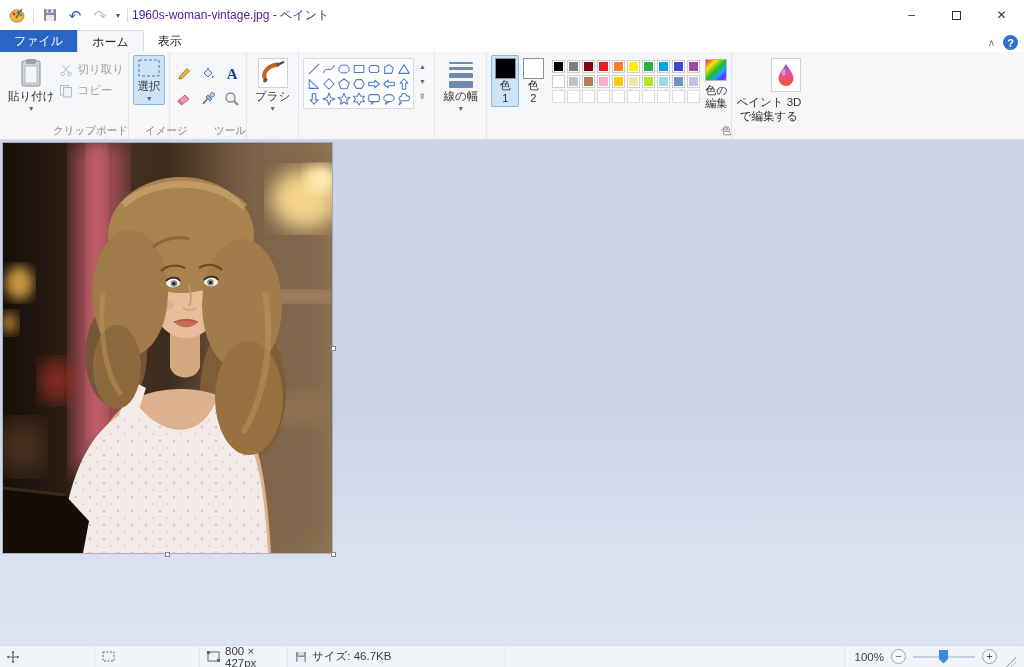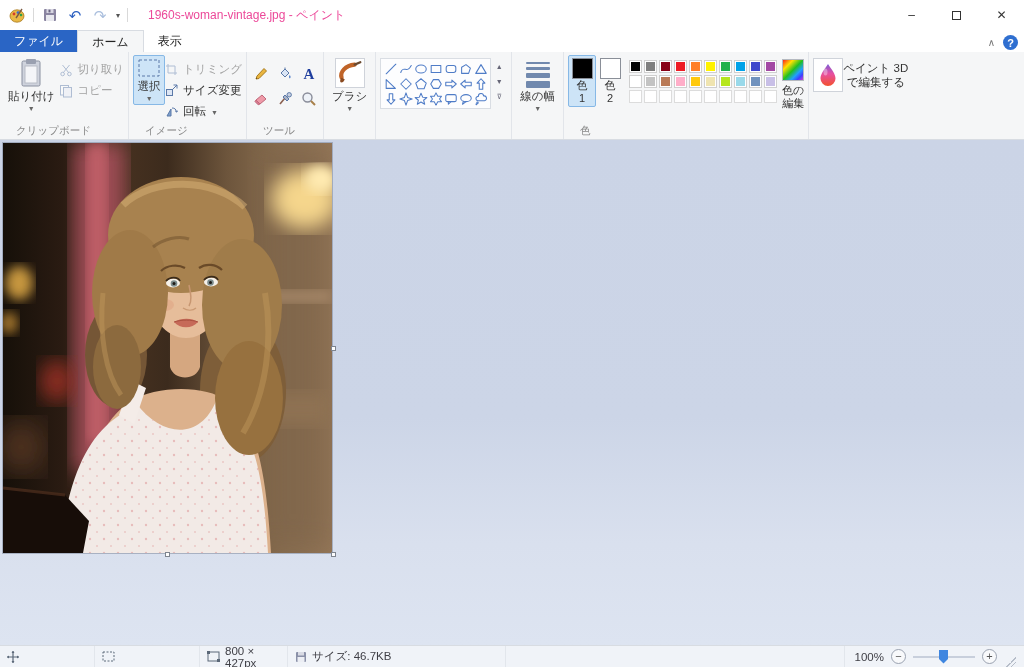--- a/index.html
+++ b/index.html
@@ -15,7 +15,7 @@
   .undo-glyph { color:#2b5fc0; font-size:15px; line-height:1; }
   .redo-glyph { color:#a9bedd; font-size:15px; line-height:1; }
   .qat-caret { font-size:8px; color:#555; }
-  .title-text { margin-left:20px; color:#ec4899; font-size:12px; white-space:nowrap; }
+  .title-text { margin-left:4px; color:#4c1d95; font-size:12px; white-space:nowrap; }
   .win-controls { margin-left:auto; display:flex; height:30px; }
   .win-btn { width:45px; height:30px; display:flex; align-items:center; justify-content:center; color:#333; font-size:12px; }
   .max-glyph { width:9px; height:9px; border:1px solid #333; display:block; }

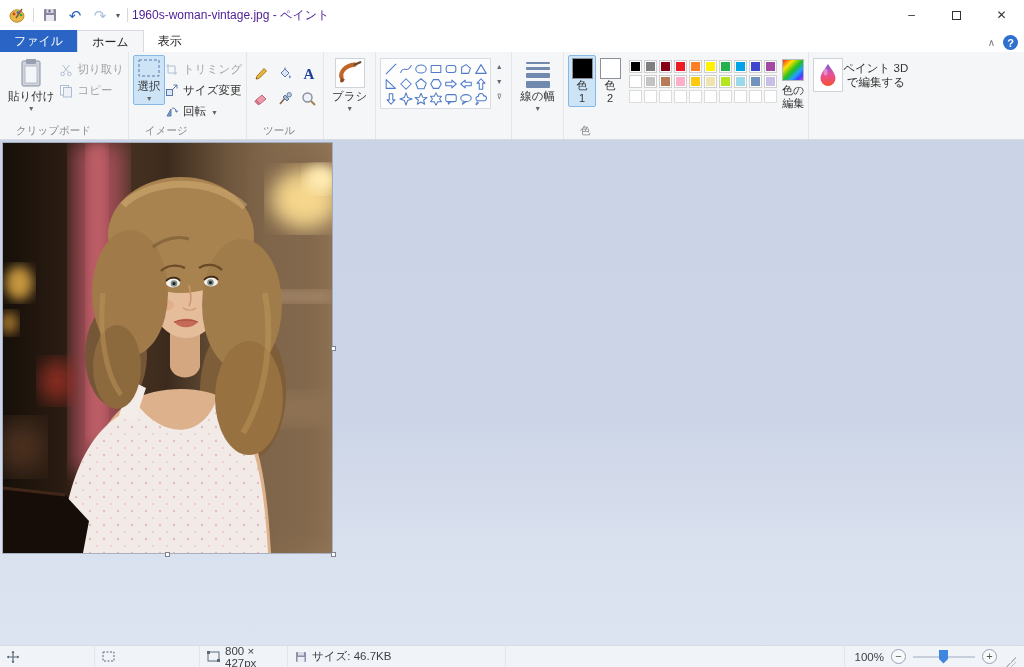--- a/index.html
+++ b/index.html
@@ -188,30 +188,6 @@
           </svg>
         <span class="lbl">選択</span>
         <span class="caret">▼</span>
-      </div>
-      <div class="smalls">
-        <div class="sbtn disabled">
-          <svg class="icon" width="13" height="13" viewBox="0 0 13 13">
-              <path d="M3 1 V10 H12 M1 3 H10 V12" stroke="#5b79a8" fill="none"></path>
-            </svg>
-          <span>トリミング</span>
-        </div>
-        <div class="sbtn">
-          <svg class="icon" width="13" height="13" viewBox="0 0 13 13">
-              <rect x="1.5" y="5.5" width="6" height="6" fill="#dde6f4" stroke="#5b79a8"></rect>
-              <path d="M8 5 L12 1 M12 1 H8.5 M12 1 V4.5" stroke="#5b79a8" fill="none"></path>
-            </svg>
-          <span>サイズ変更</span>
-        </div>
-        <div class="sbtn">
-          <svg class="icon" width="13" height="13" viewBox="0 0 13 13">
-              <path d="M2 11 L6 4 L6 11 Z" fill="#7ea0cc" stroke="#5b79a8"></path>
-              <path d="M7 3 A4.5 4.5 0 0 1 11.5 7" fill="none" stroke="#5b79a8"></path>
-              <path d="M11.5 7 L10 5.6 M11.5 7 L13 5.8" stroke="#5b79a8"></path>
-            </svg>
-          <span>回転</span>
-          <span class="caret">▼</span>
-        </div>
       </div>
       <span class="grp-label">イメージ</span>
     </div>

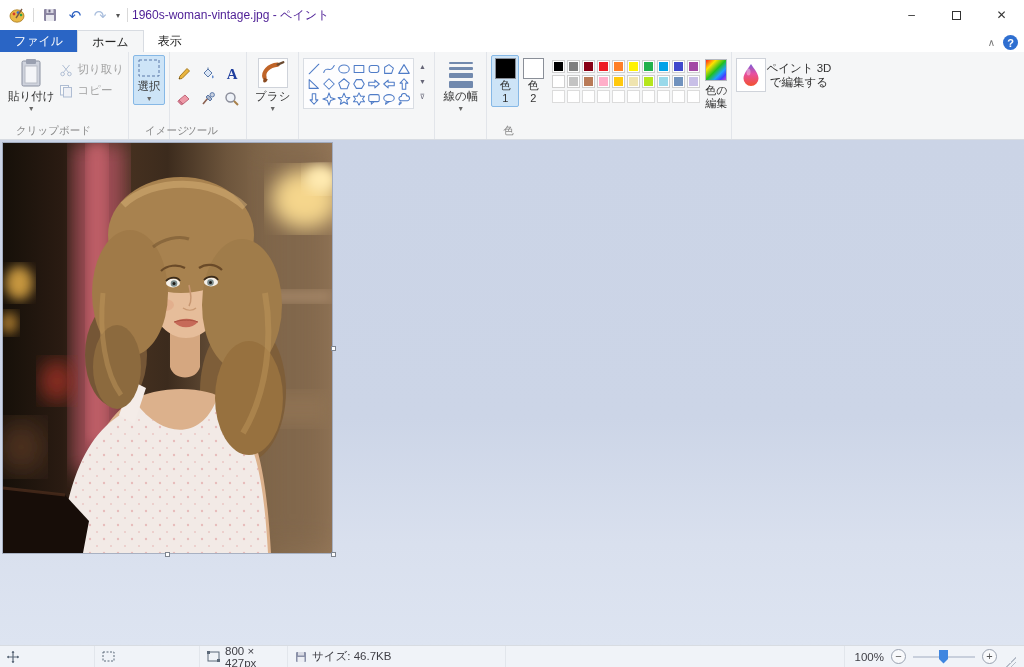--- a/index.html
+++ b/index.html
@@ -73,7 +73,7 @@
   .editcolors { display:flex; flex-direction:column; align-items:center; margin-left:4px; padding-top:4px; }
   .rainbow { width:22px; height:22px; border:1px solid #b5b9c0; background:linear-gradient(135deg,#ff2020 0%,#ffe000 25%,#20c020 50%,#20a0ff 70%,#4040ff 85%,#d040d0 100%); }
   .editcolors .lbl { font-size:11px; color:#333; line-height:1.2; text-align:center; margin-top:3px; }
-  .p3d { display:flex; align-items:flex-start; padding-top:3px; }
+  .p3d { display:flex; flex-direction:column; align-items:flex-end; padding-top:3px; }
   .p3d-iconbox { width:30px; height:34px; background:#fff; border:1px solid #cfd3da; display:flex; align-items:center; justify-content:center; }
   .p3d .lbl { font-size:11.5px; color:#333; line-height:1.25; text-align:center; margin-top:3px; white-space:nowrap; }
 

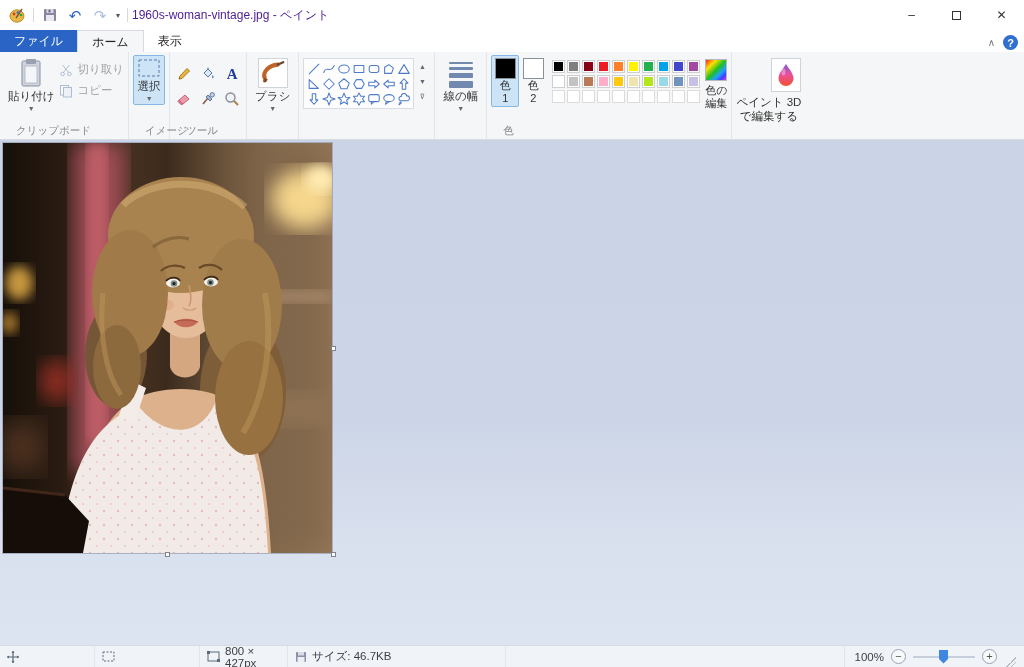--- a/index.html
+++ b/index.html
@@ -32,7 +32,7 @@
   
   .ribbon { height:88px; background:#f5f6f7; border-bottom:1px solid #d8dce2; display:flex; align-items:stretch; }
   .grp { position:relative; display:flex; align-items:flex-start; padding:3px 4px 15px 4px; border-right:1px solid #e2e5ea; }
-  .grp-label { position:absolute; bottom:1px; left:0; right:0; text-align:left; font-size:10.5px; color:#888; white-space:nowrap;margin-left:16px; }
+  .grp-label { position:absolute; bottom:1px; left:0; right:0; text-align:right; font-size:10.5px; color:#888; white-space:nowrap;margin-left:16px; }
   .bigbtn { display:flex; flex-direction:column; align-items:center; padding:2px 3px; border:1px solid transparent; border-radius:2px; }
   .bigbtn .lbl { font-size:11.5px; color:#333; line-height:1.15; margin-top:2px; text-align:center; white-space:nowrap; }
   .caret { font-size:7px; color:#666; line-height:1; margin-top:2px; }

